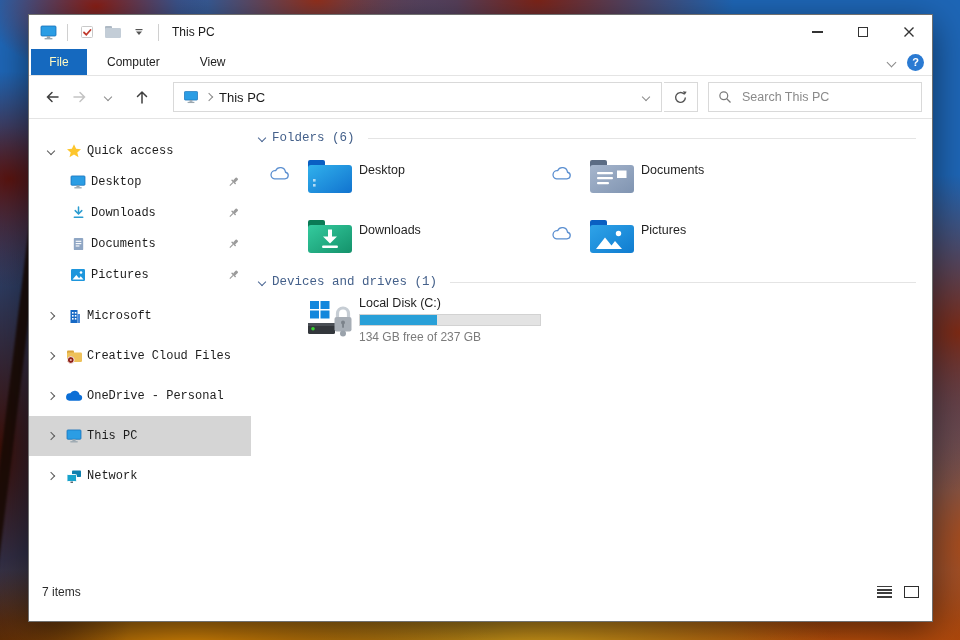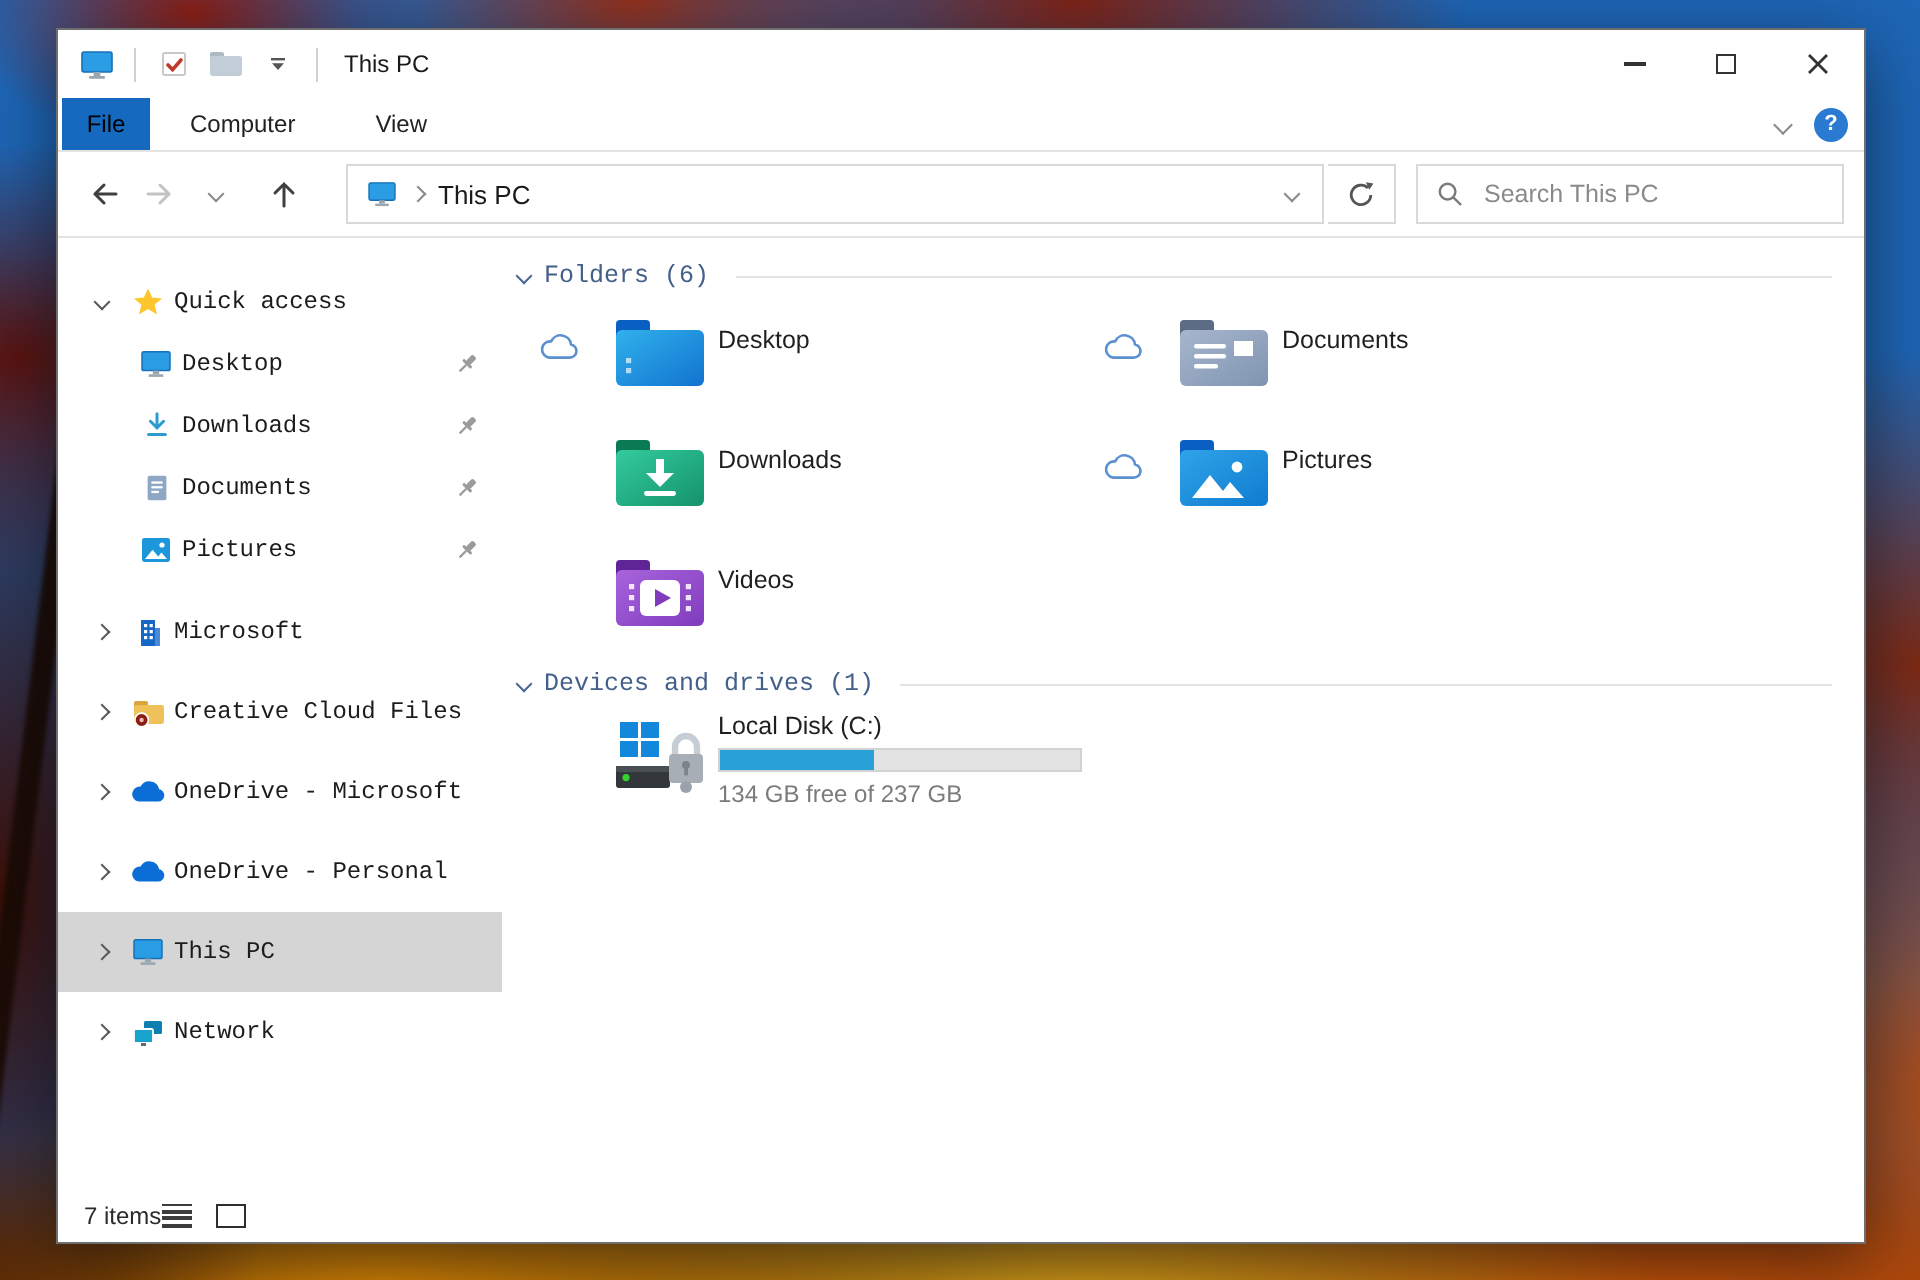--- a/index.html
+++ b/index.html
@@ -40,7 +40,7 @@
   
   .ribbon-tabs{height:26px;display:flex;align-items:stretch;border-bottom:1px solid #e4e4e4;position:relative;}
   .rtab{font-size:12px;display:flex;align-items:center;justify-content:center;color:#222;}
-  .rtab.file{background:#1569bf;color:#000000;width:44px;margin-left:2px;}
+  .rtab.file{background:#1569bf;color:#fef9c3;width:56px;margin-left:2px;}
   .rtab.plain{padding:0 20px;}
   .ribbon-right{position:absolute;right:8px;top:0;height:26px;display:flex;align-items:center;gap:12px;}
   .help-circle{width:17px;height:17px;border-radius:50%;background:#2a7ad2;color:#fff;

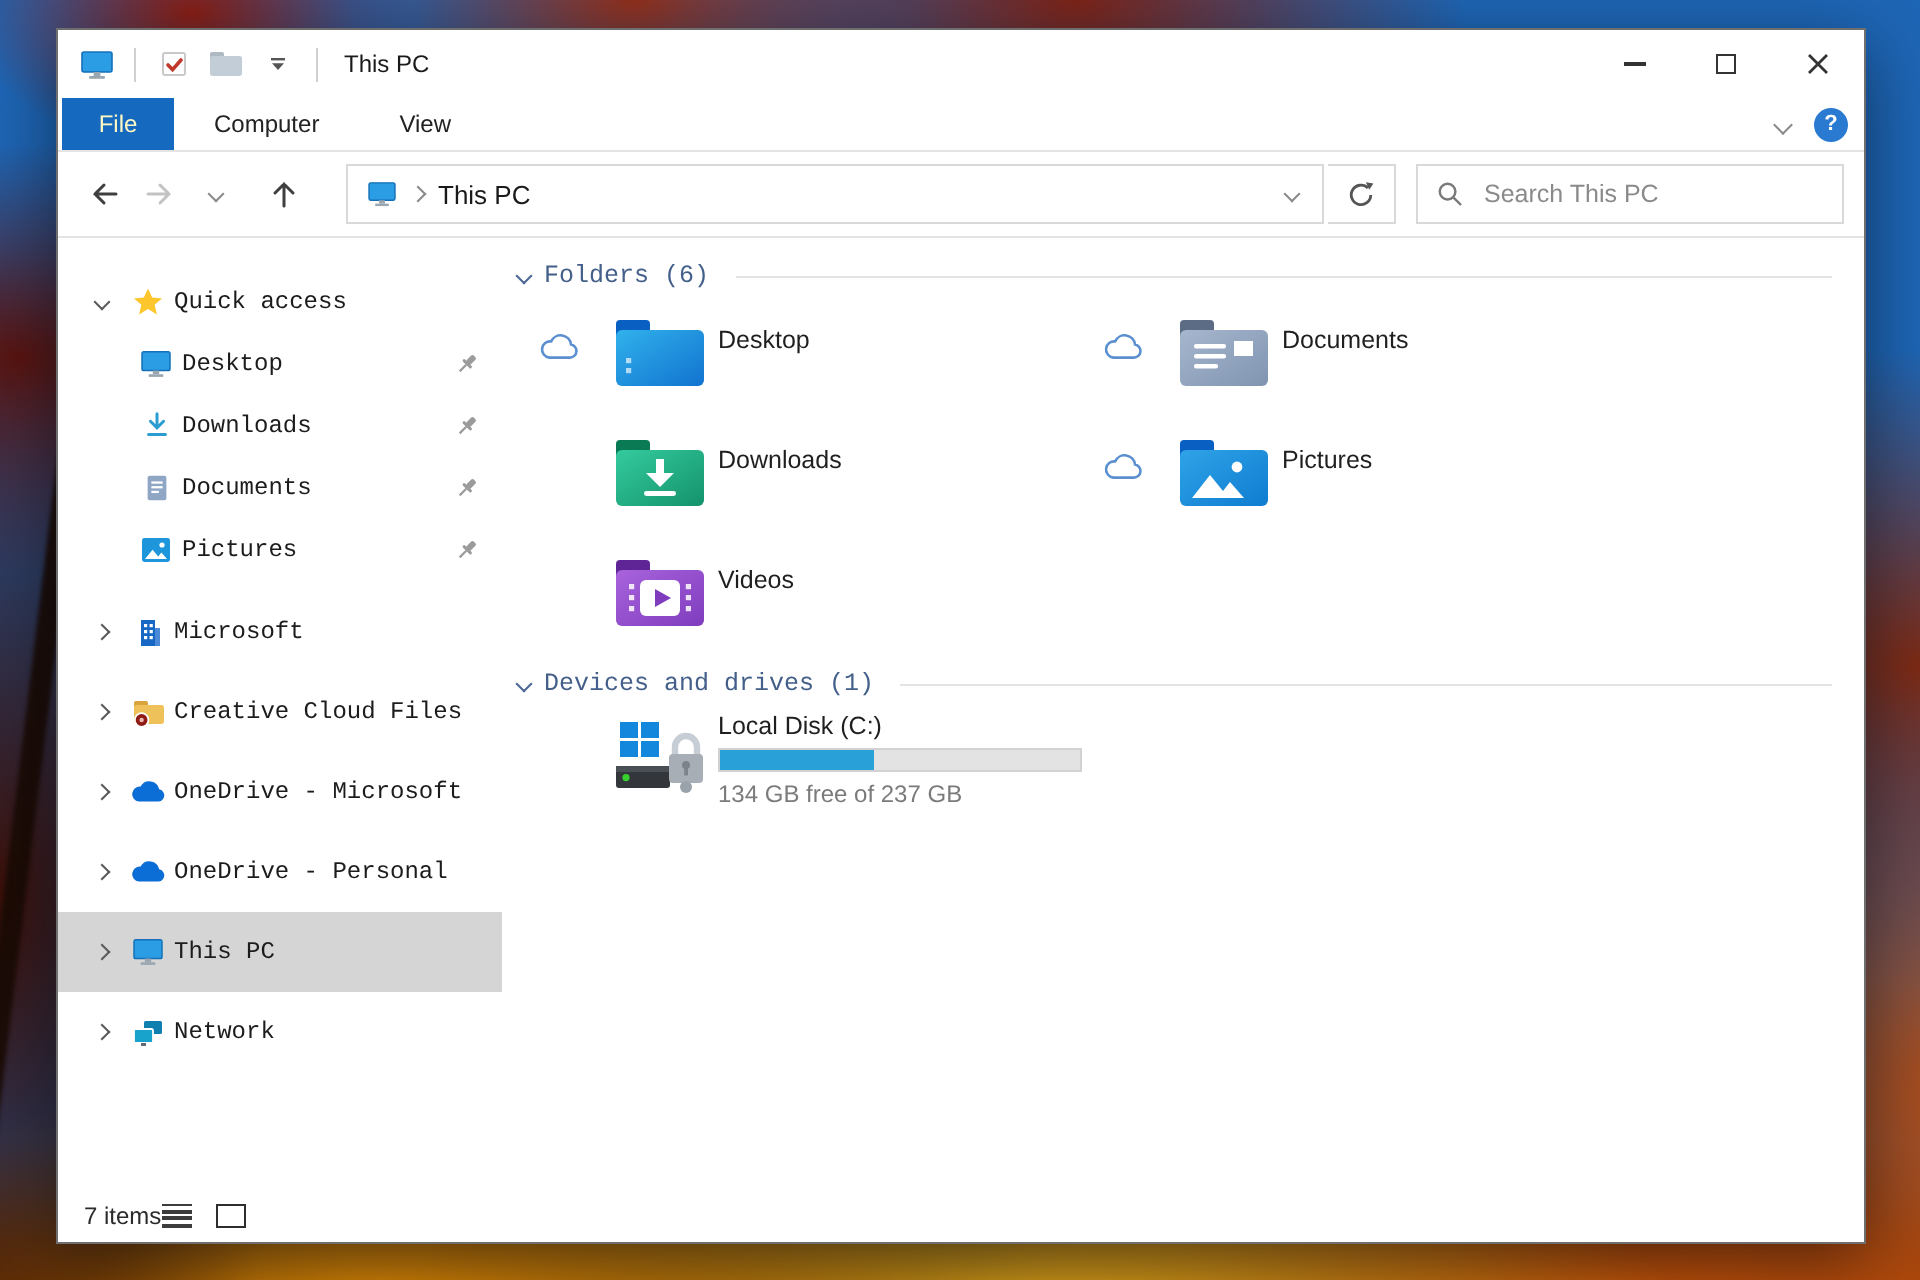--- a/index.html
+++ b/index.html
@@ -525,23 +525,6 @@
           <span class="flabel">Pictures</span>
         </div>
 
-        <div class="tile">
-          <span class="ficon">
-            <svg width="48" height="44" viewBox="0 0 48 44">
-                <rect x="2" y="6" width="17" height="10" rx="2" fill="#5f2596"></rect>
-                <rect x="2" y="11" width="44" height="28" rx="3" fill="url(#g-videos)"></rect>
-                <rect x="14" y="16" width="20" height="18" rx="3" fill="#fff"></rect>
-                <polygon points="21.5,20.5 29.5,25 21.5,29.5" fill="#7f3cbd"></polygon>
-                <rect x="8.5" y="18" width="2.6" height="2.6" fill="rgba(255,255,255,.85)"></rect>
-                <rect x="8.5" y="23.5" width="2.6" height="2.6" fill="rgba(255,255,255,.85)"></rect>
-                <rect x="8.5" y="29" width="2.6" height="2.6" fill="rgba(255,255,255,.85)"></rect>
-                <rect x="36.9" y="18" width="2.6" height="2.6" fill="rgba(255,255,255,.85)"></rect>
-                <rect x="36.9" y="23.5" width="2.6" height="2.6" fill="rgba(255,255,255,.85)"></rect>
-                <rect x="36.9" y="29" width="2.6" height="2.6" fill="rgba(255,255,255,.85)"></rect>
-              </svg>
-          </span>
-          <span class="flabel">Videos</span>
-        </div>
 
       </div>
 

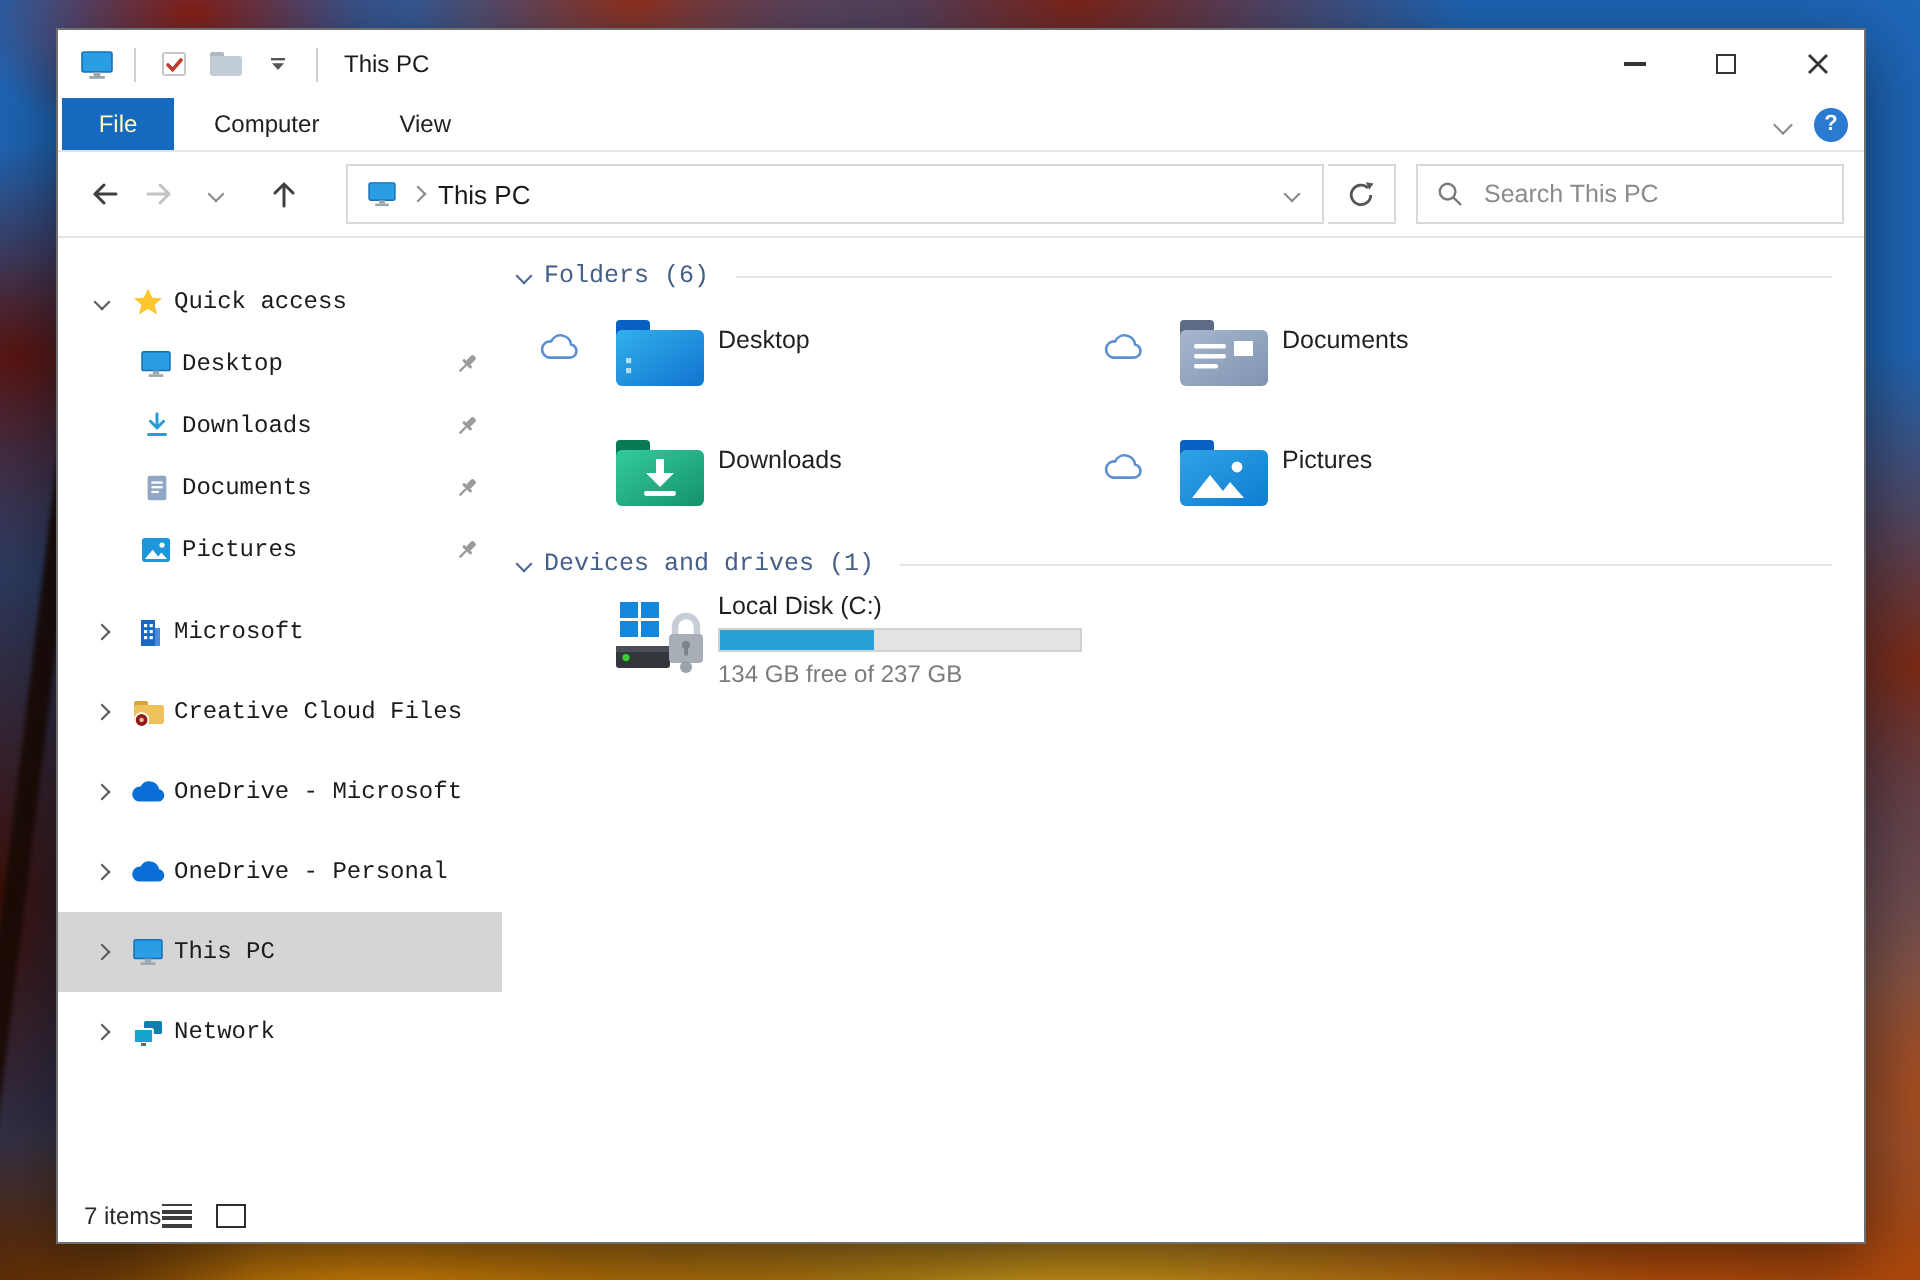--- a/index.html
+++ b/index.html
@@ -394,17 +394,6 @@
         <span class="slabel">Creative Cloud Files</span>
       </div>
 
-      <div class="srow r40">
-        <span class="chvbox">
-            <span class="chv small right"></span>
-          </span>
-        <span class="sicon">
-          <svg width="18" height="12" viewBox="0 0 18 12">
-              <path d="M4.4 10.8 h9.6 a3.1 3.1 0 0 0 .6-6.15 A5 5 0 0 0 5.3 3.3 A3.7 3.7 0 0 0 4.4 10.8 z" fill="#0b6ed6"></path>
-            </svg>
-        </span>
-        <span class="slabel">OneDrive - Microsoft</span>
-      </div>
 
       <div class="srow r40">
         <span class="chvbox">

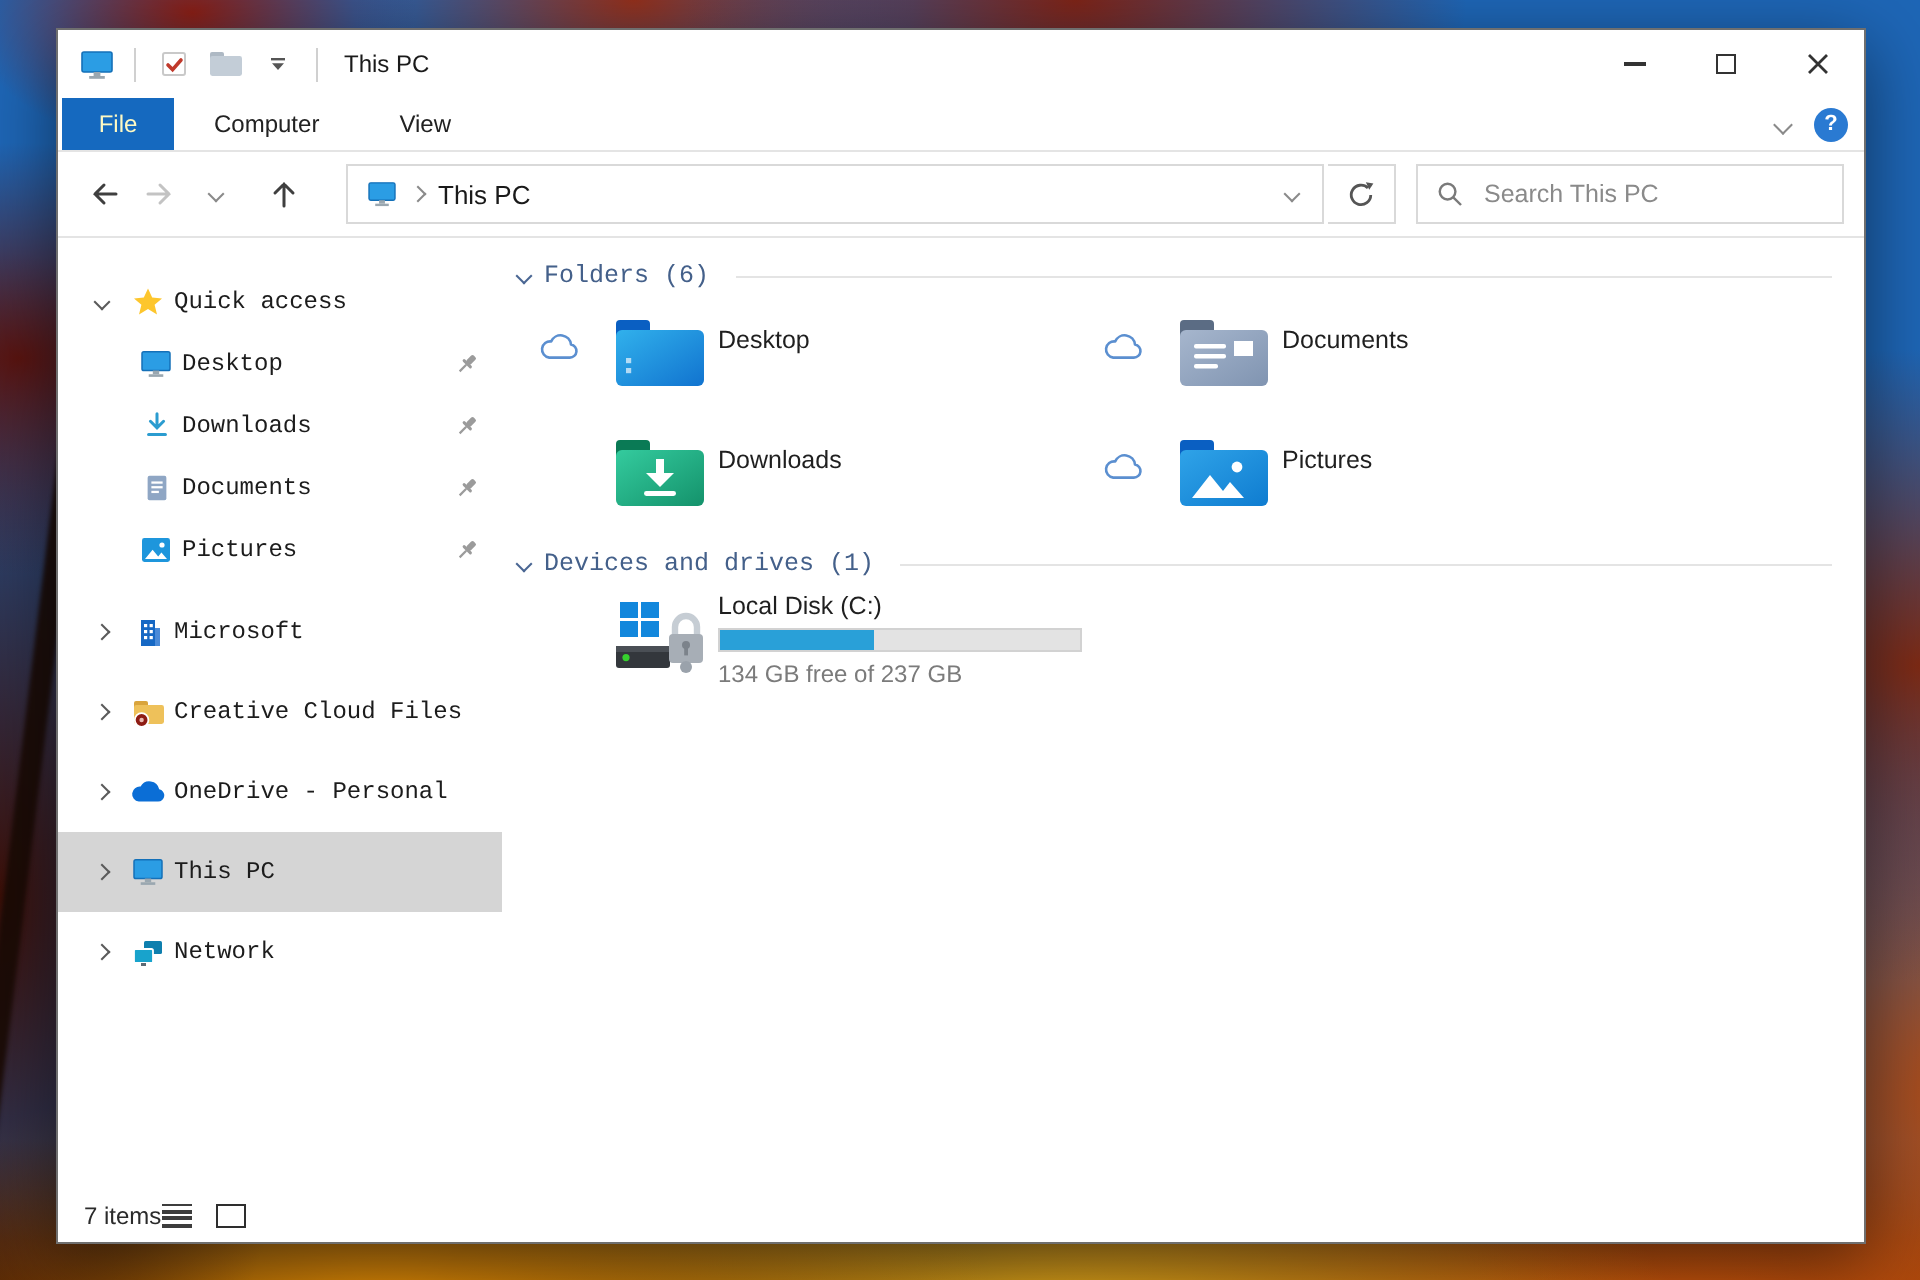--- a/index.html
+++ b/index.html
@@ -105,8 +105,8 @@
   .drive-cap{font-size:12px;color:#7b7b7b;margin-top:4px;}
 
   
-  .statusbar{position:absolute;left:0;right:0;bottom:0;height:27px;display:flex;align-items:center;
-    padding:0 13px;box-sizing:border-box;}
+  .statusbar{position:absolute;left:0;right:0;bottom:16px;height:27px;display:flex;align-items:center;
+    justify-content:space-between;padding:0 13px;box-sizing:border-box;}
   .status-text{font-size:12px;color:#2b2b2b;}
   .view-toggles{display:flex;align-items:center;gap:12px;}
   .vt-lines{width:15px;height:12px;display:flex;flex-direction:column;justify-content:space-between;}

